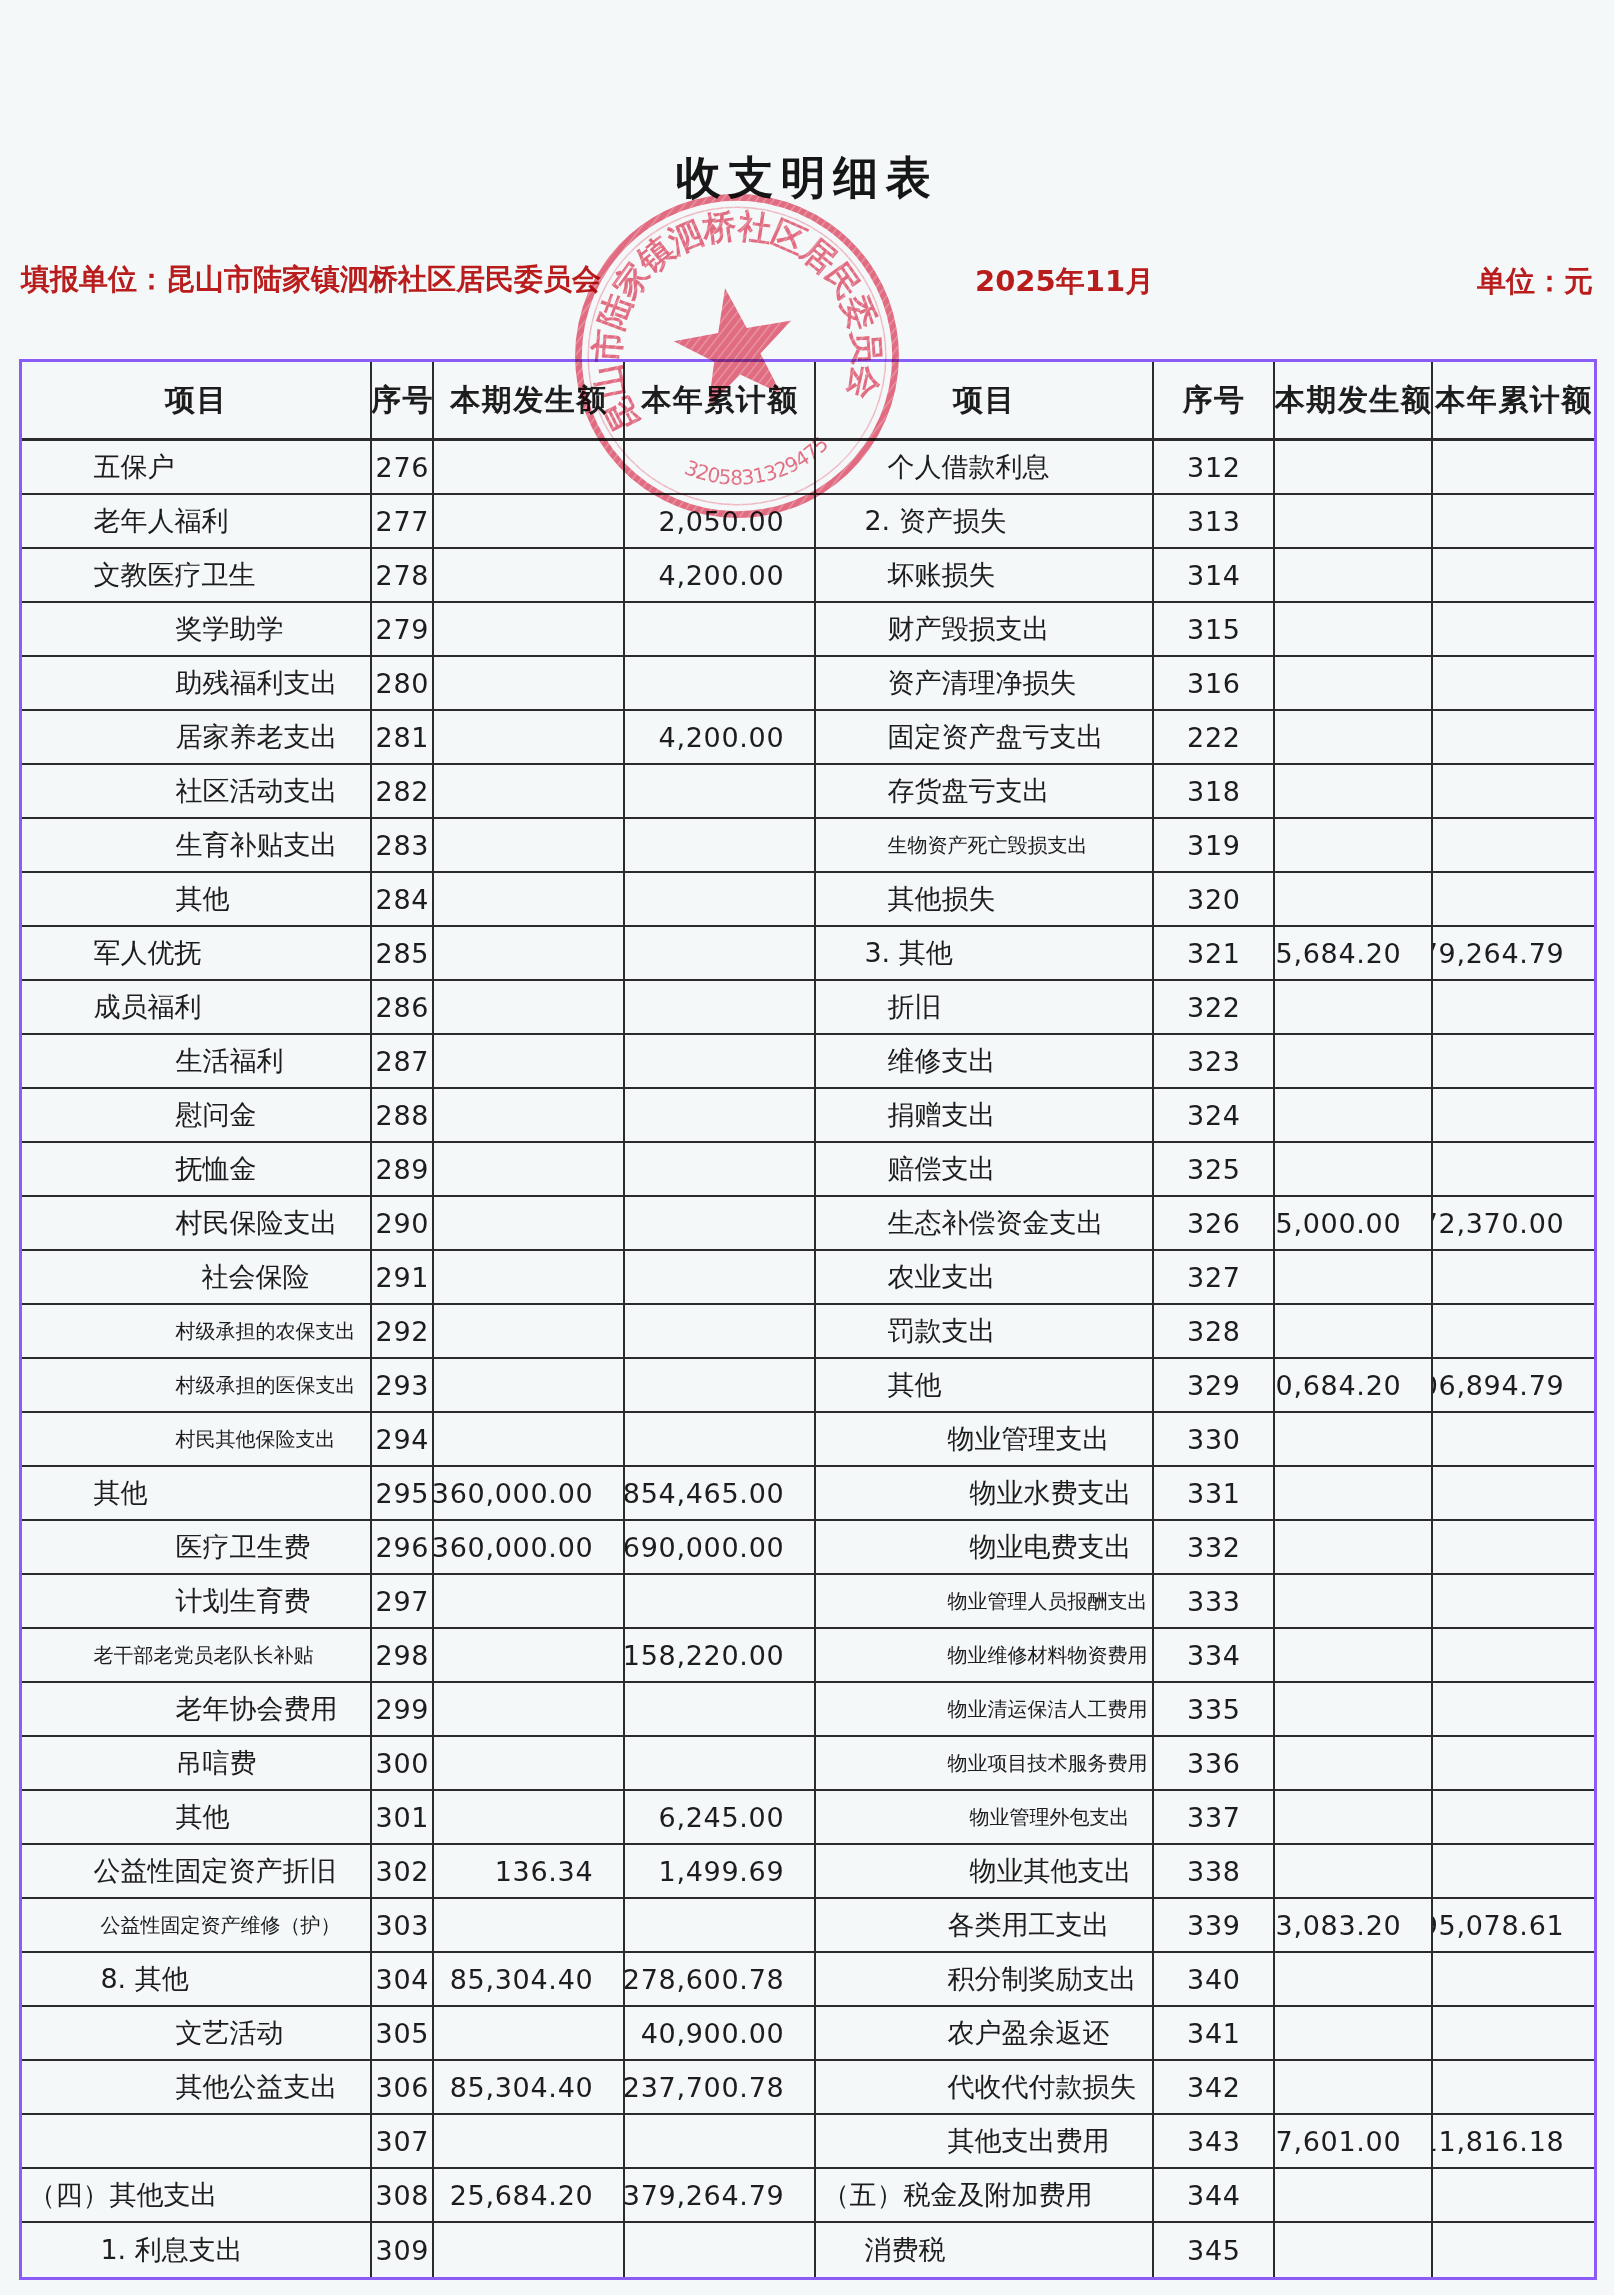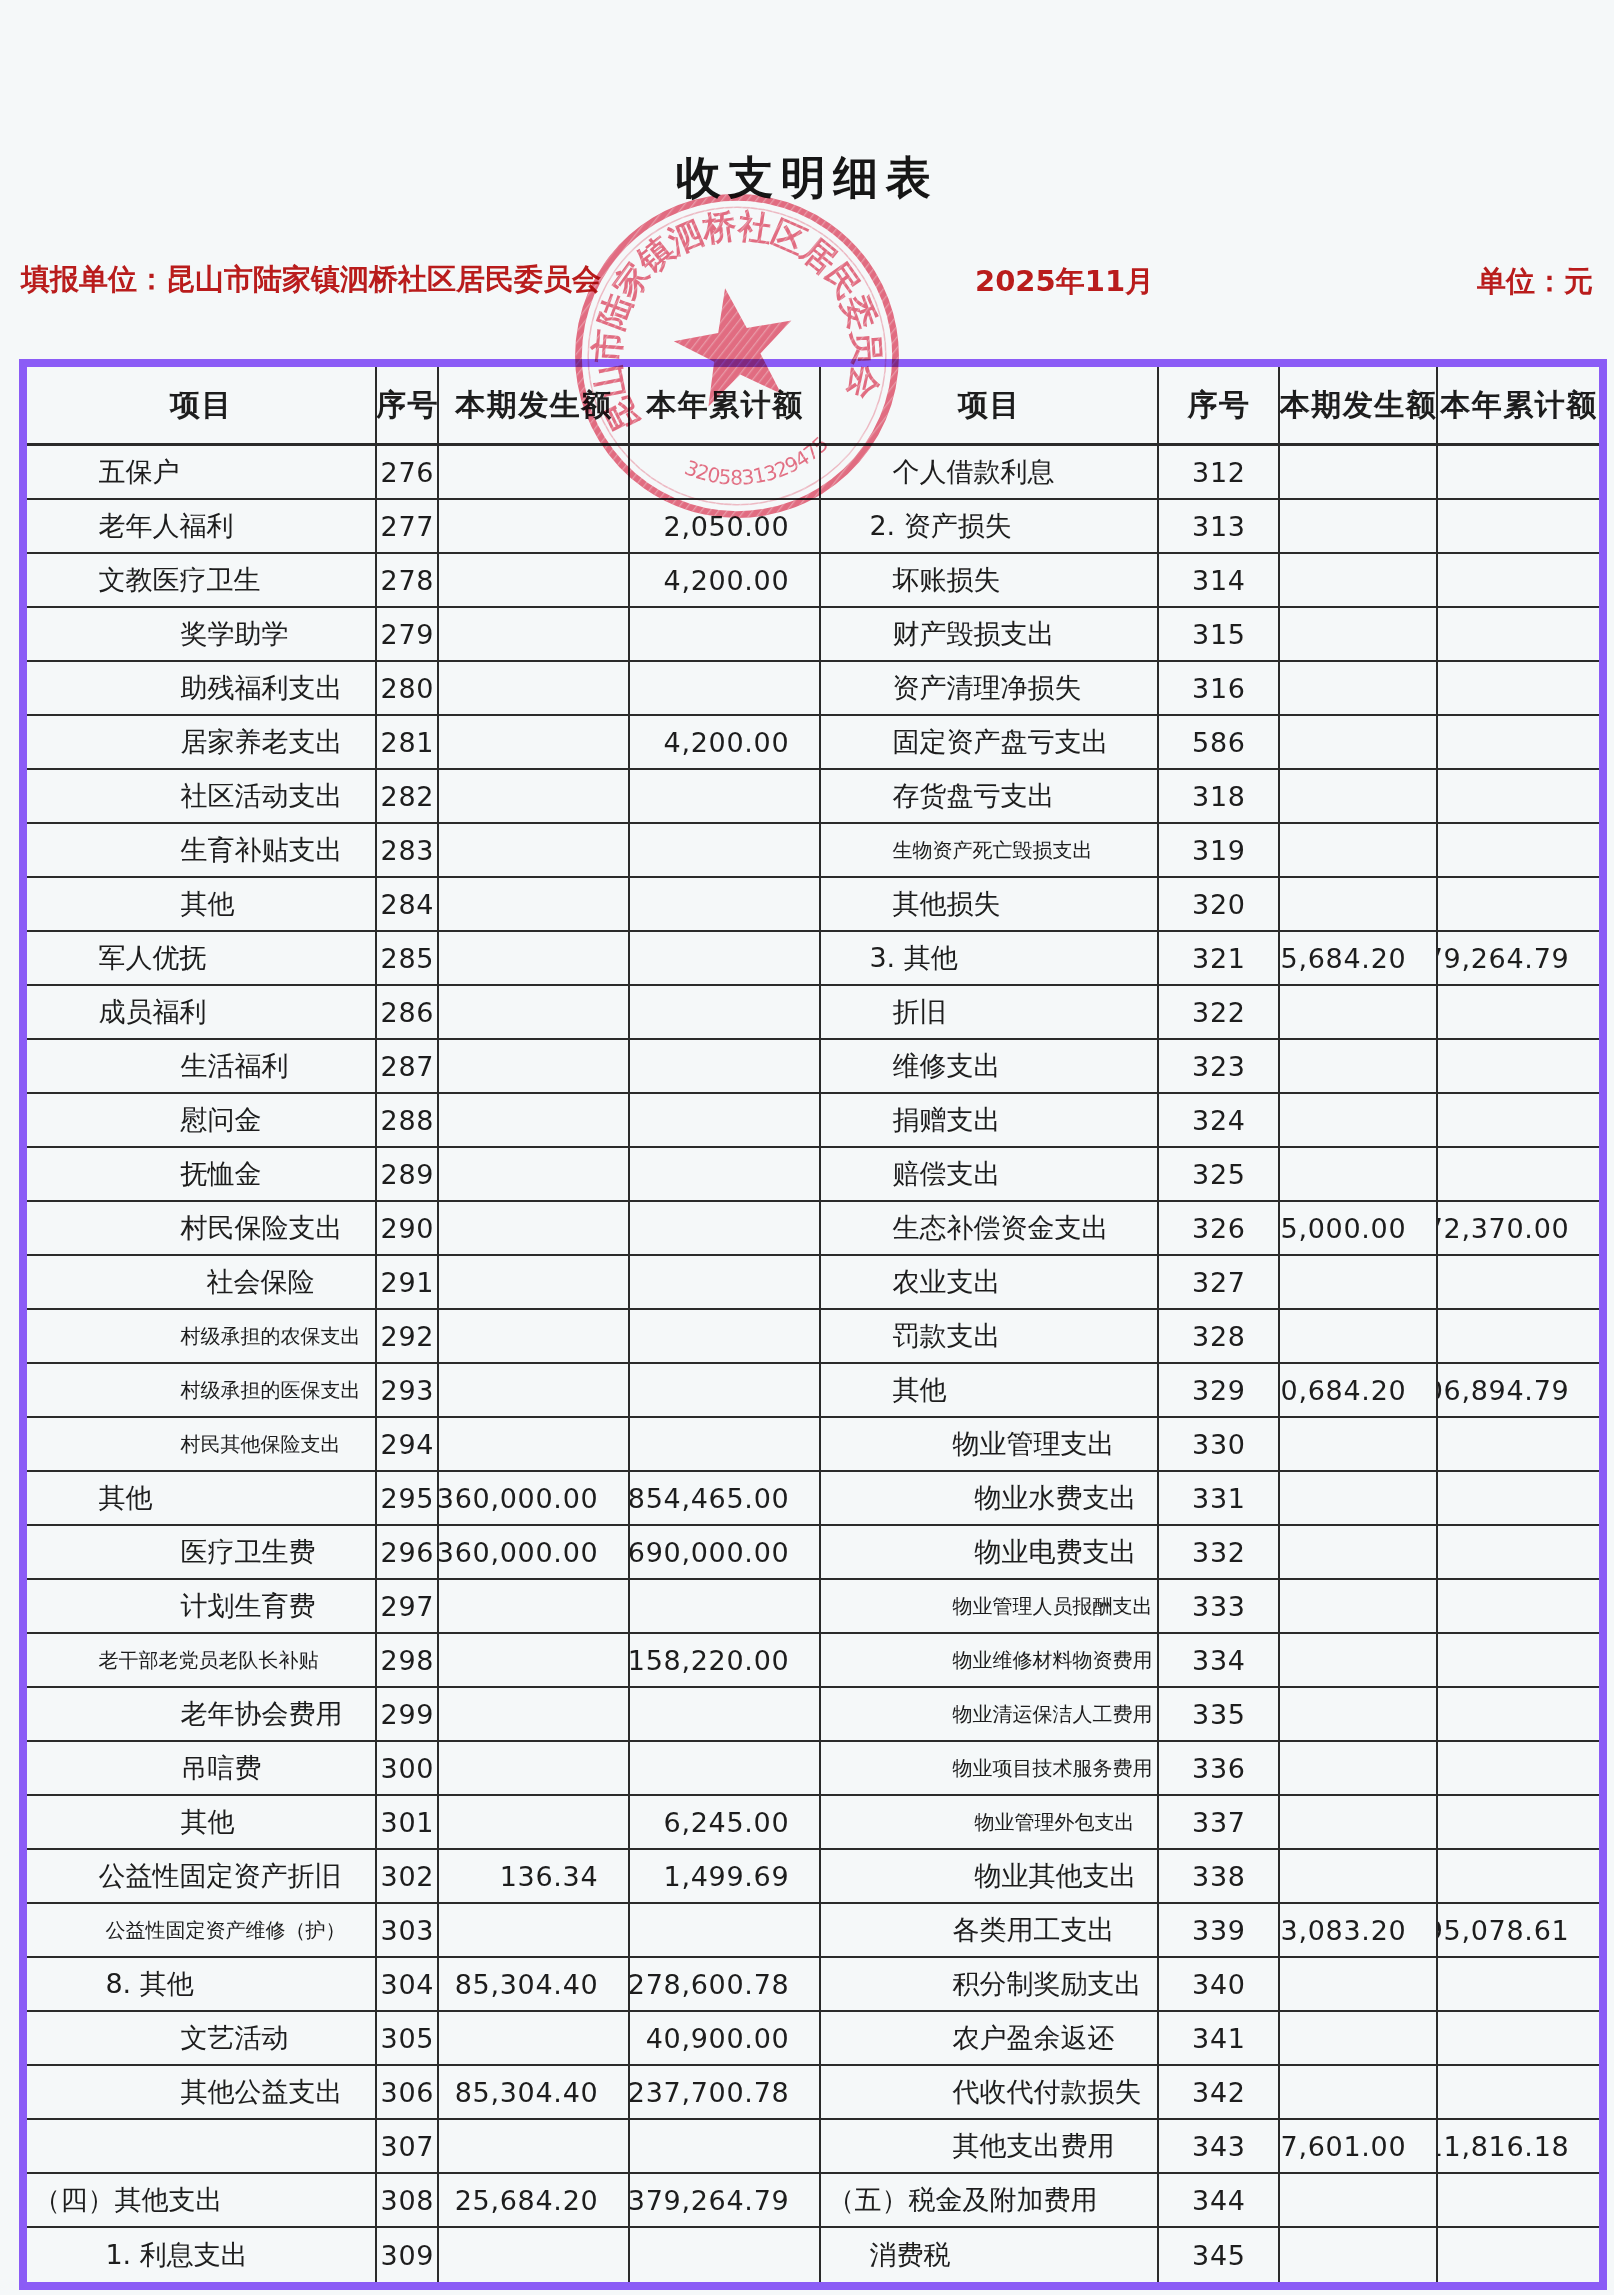--- a/index.html
+++ b/index.html
@@ -25,7 +25,7 @@
     grid-template-columns:350px 62px 191px 191px 338px 121px 158px 161px;
     grid-template-rows:79px;
     grid-auto-rows:54px;
-    border:8px solid #8b5cf6;
+    border:3px solid #8b5cf6;
     background:transparent;
   }
   .cell{

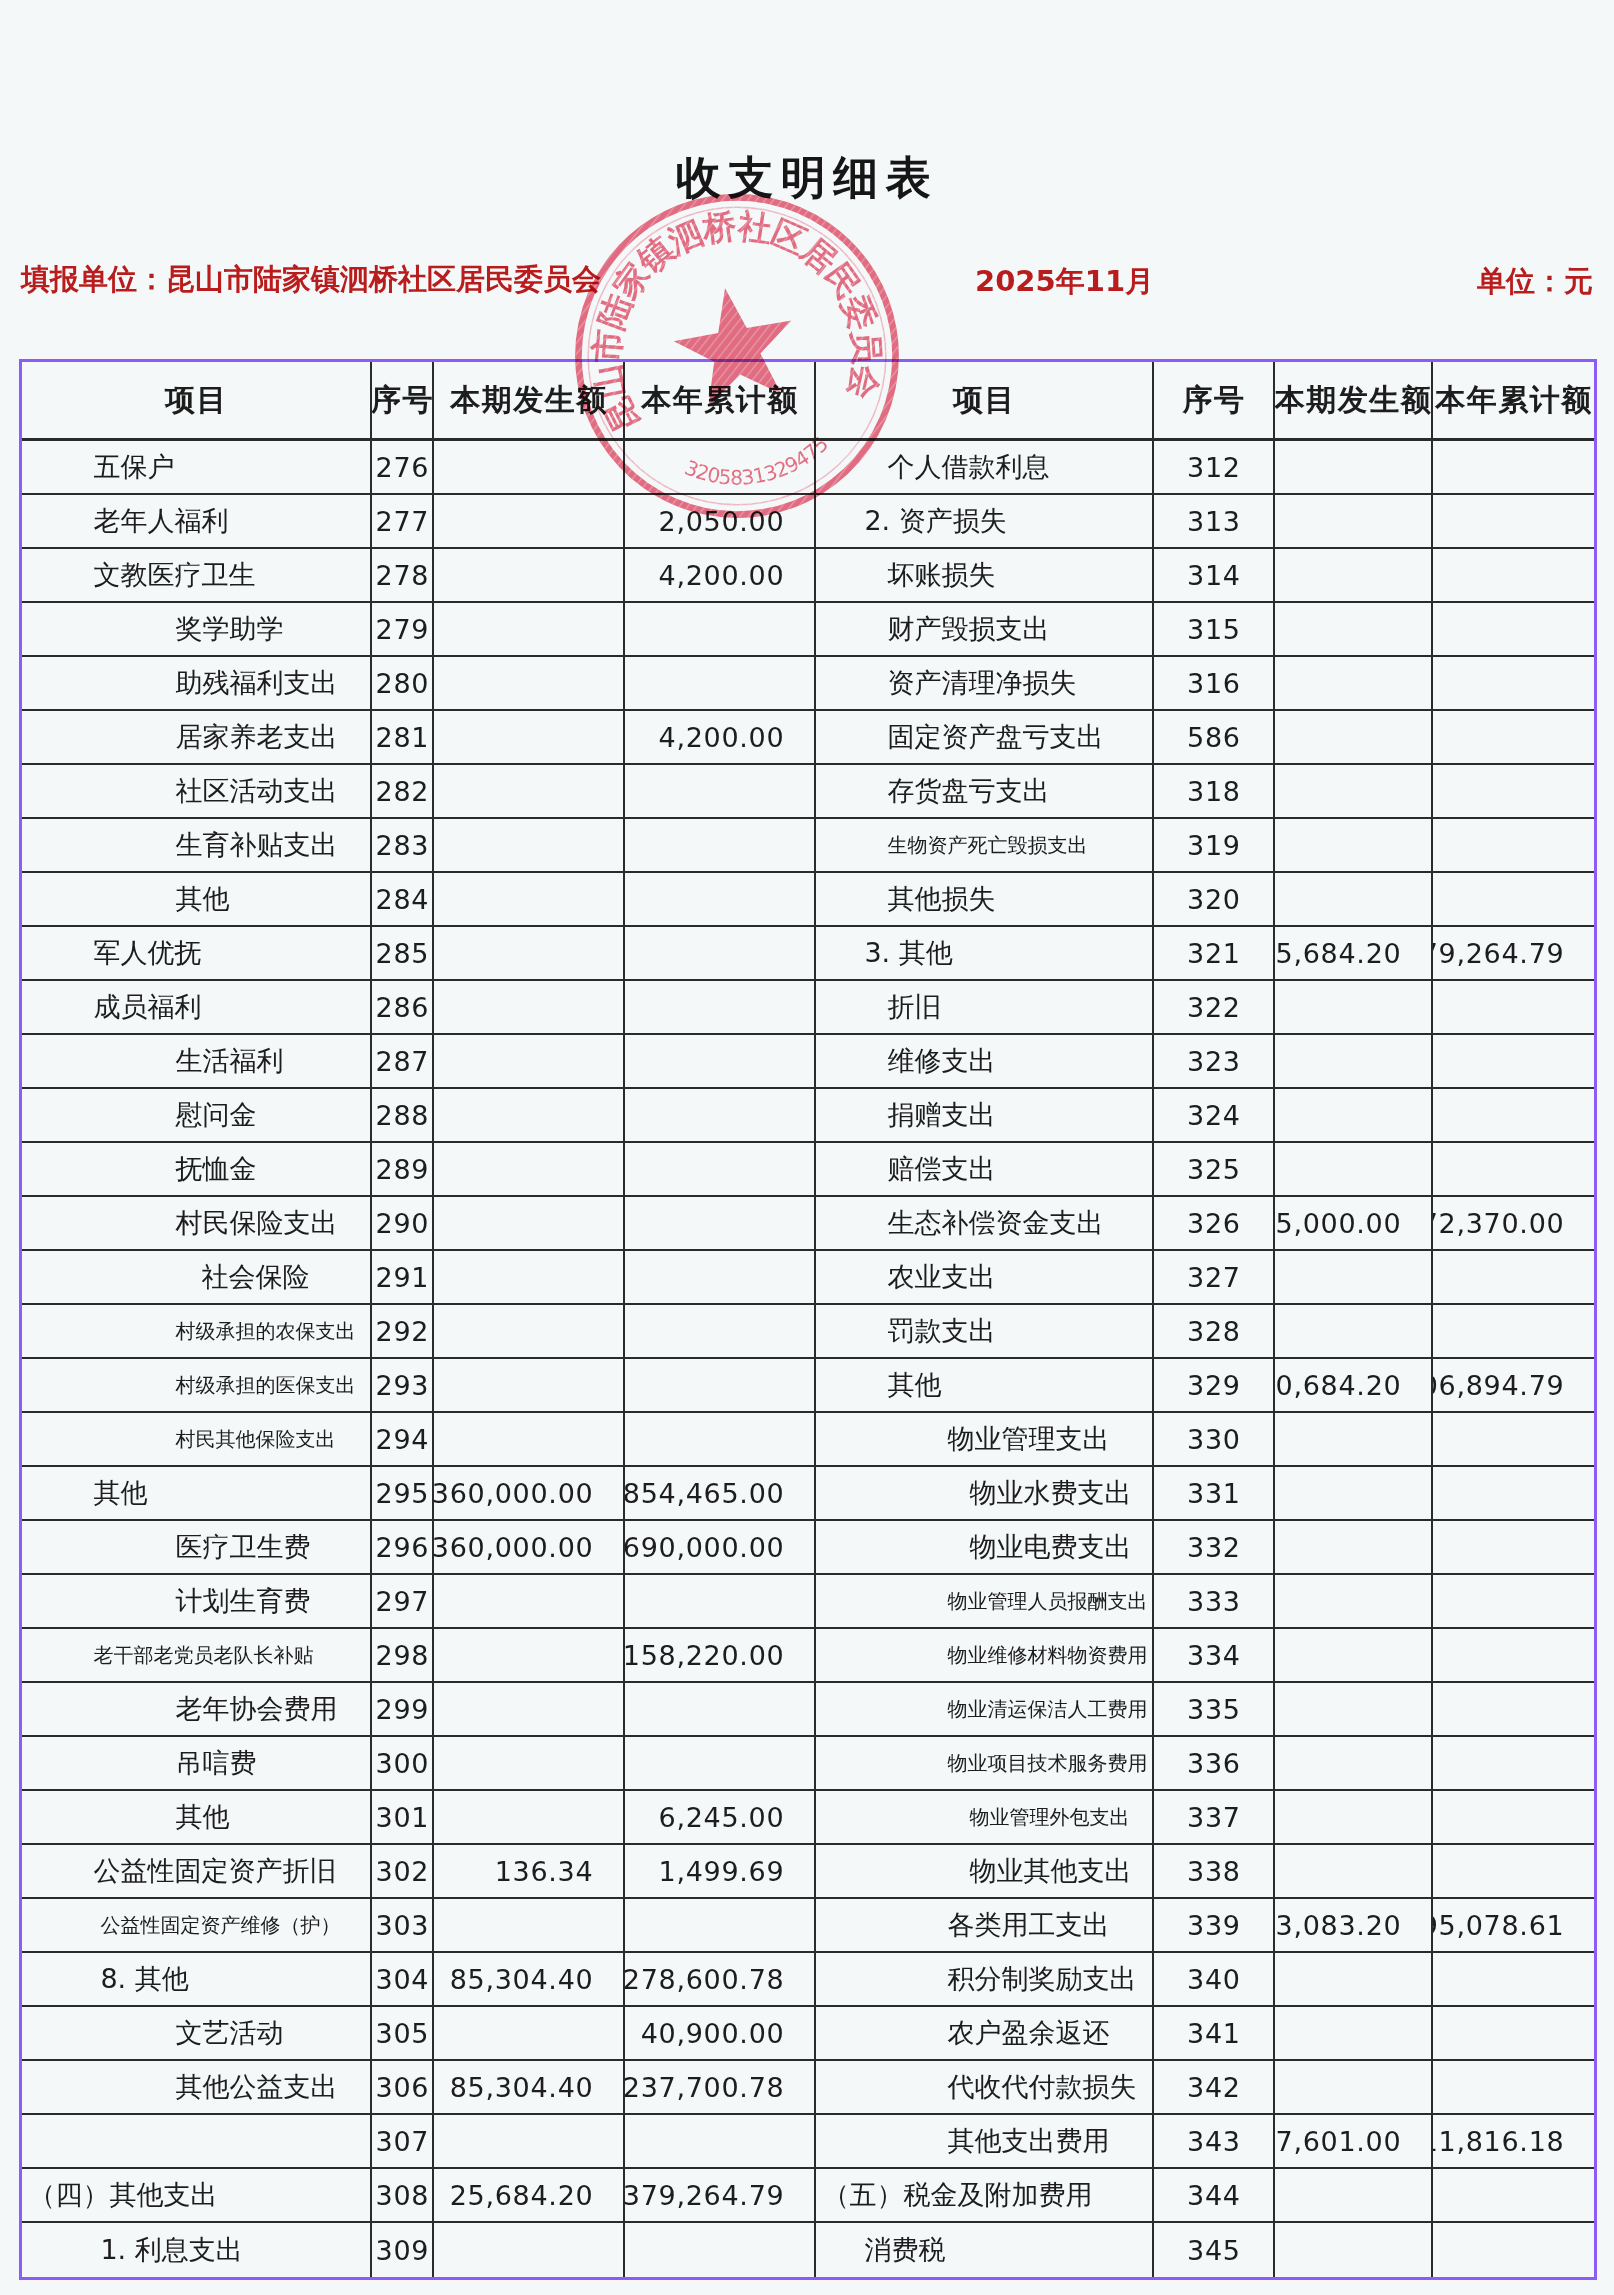--- a/index.html
+++ b/index.html
@@ -124,7 +124,7 @@
     <div class="cell amt"></div>
     <div class="cell amt">4,200.00</div>
     <div class="cell item lv3">固定资产盘亏支出</div>
-    <div class="cell no">586</div>
+    <div class="cell no">222</div>
     <div class="cell amt"></div>
     <div class="cell amt"></div>
     <div class="cell item lv5">社区活动支出</div>

